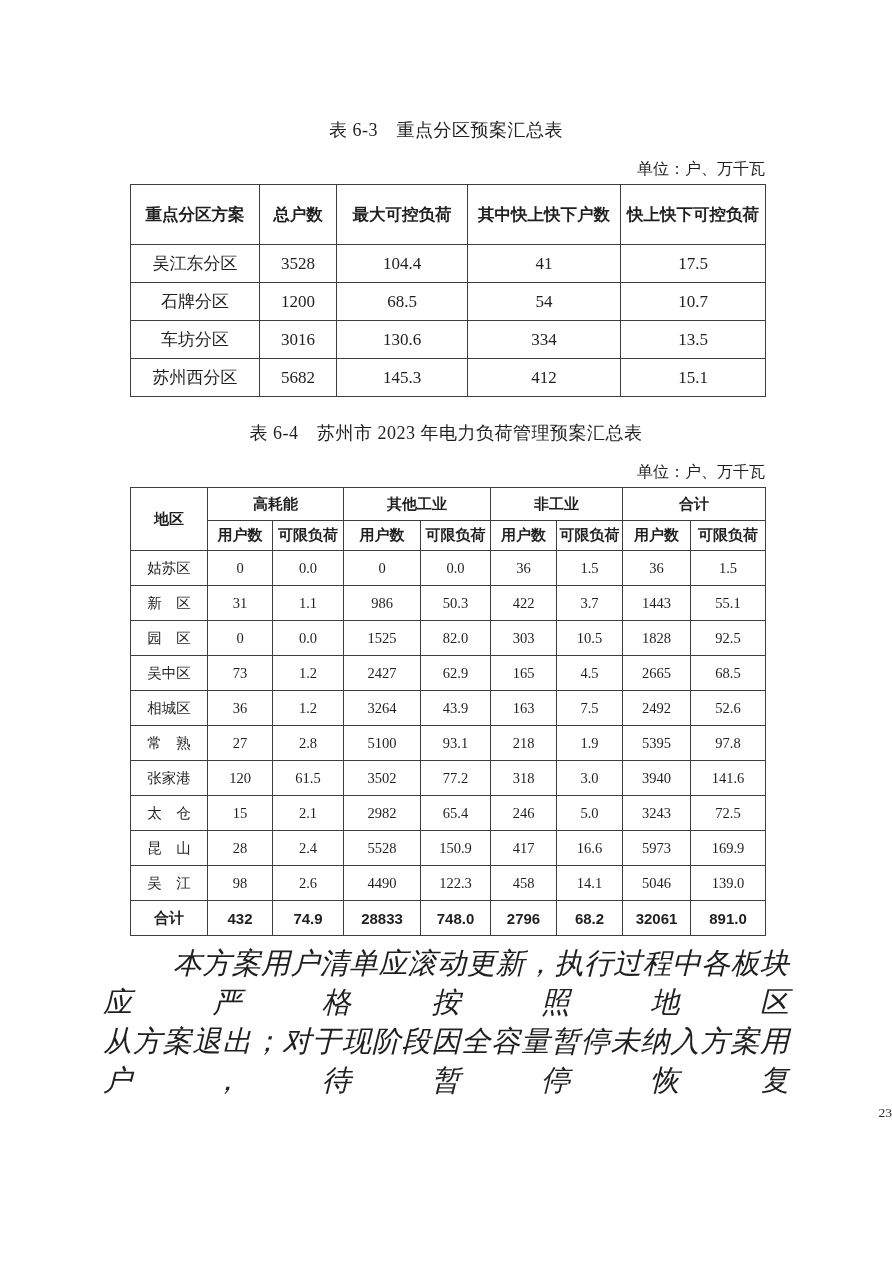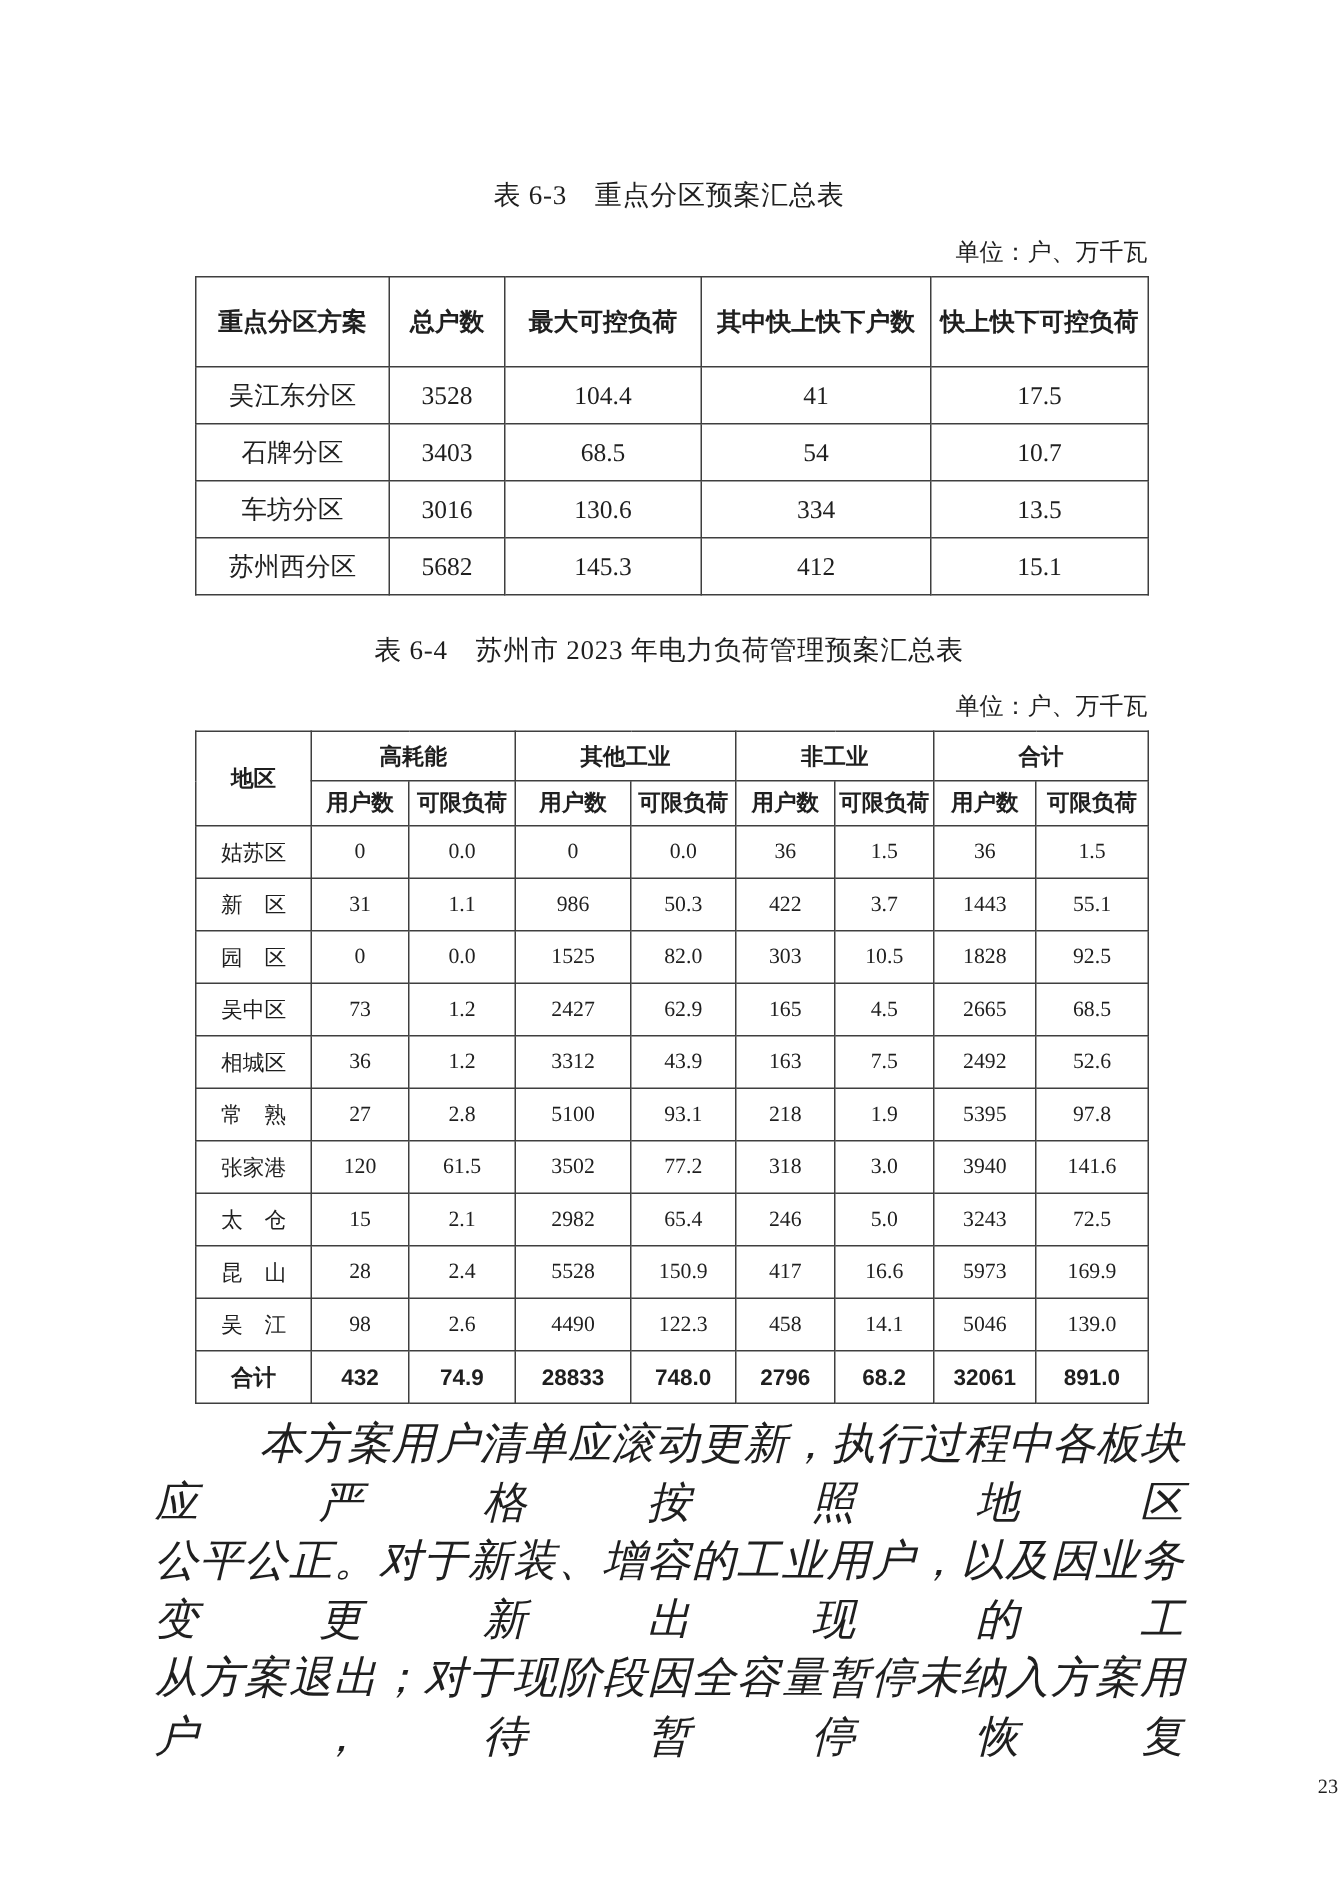--- a/index.html
+++ b/index.html
@@ -61,7 +61,7 @@
         </tr>
         <tr>
           <td>石牌分区</td>
-          <td>3403</td>
+          <td>1200</td>
           <td>68.5</td>
           <td>54</td>
           <td>10.7</td>

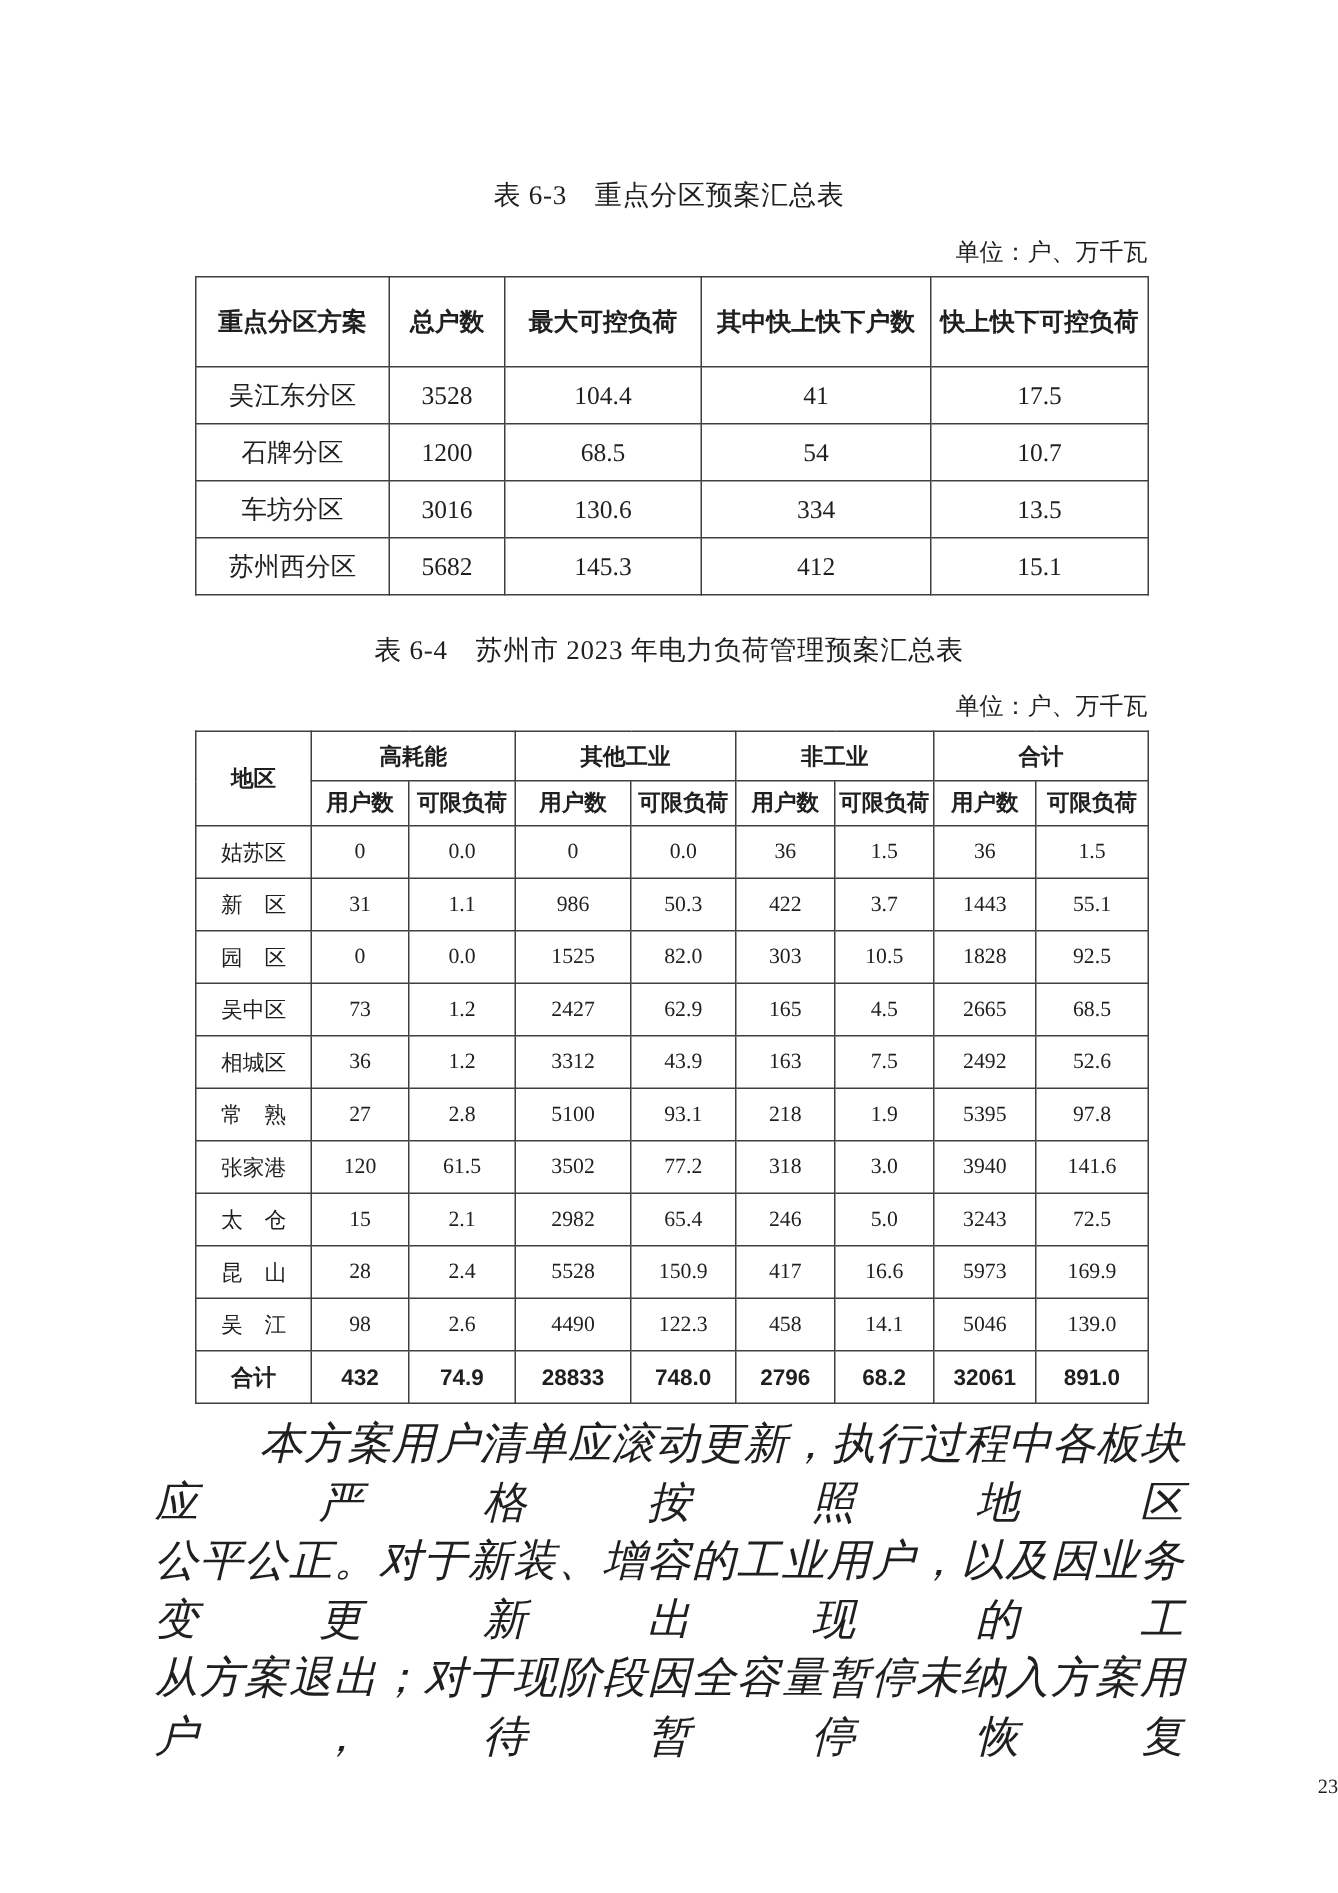--- a/index.html
+++ b/index.html
@@ -166,7 +166,7 @@
           <td>相城区</td>
           <td>36</td>
           <td>1.2</td>
-          <td>3312</td>
+          <td>3264</td>
           <td>43.9</td>
           <td>163</td>
           <td>7.5</td>

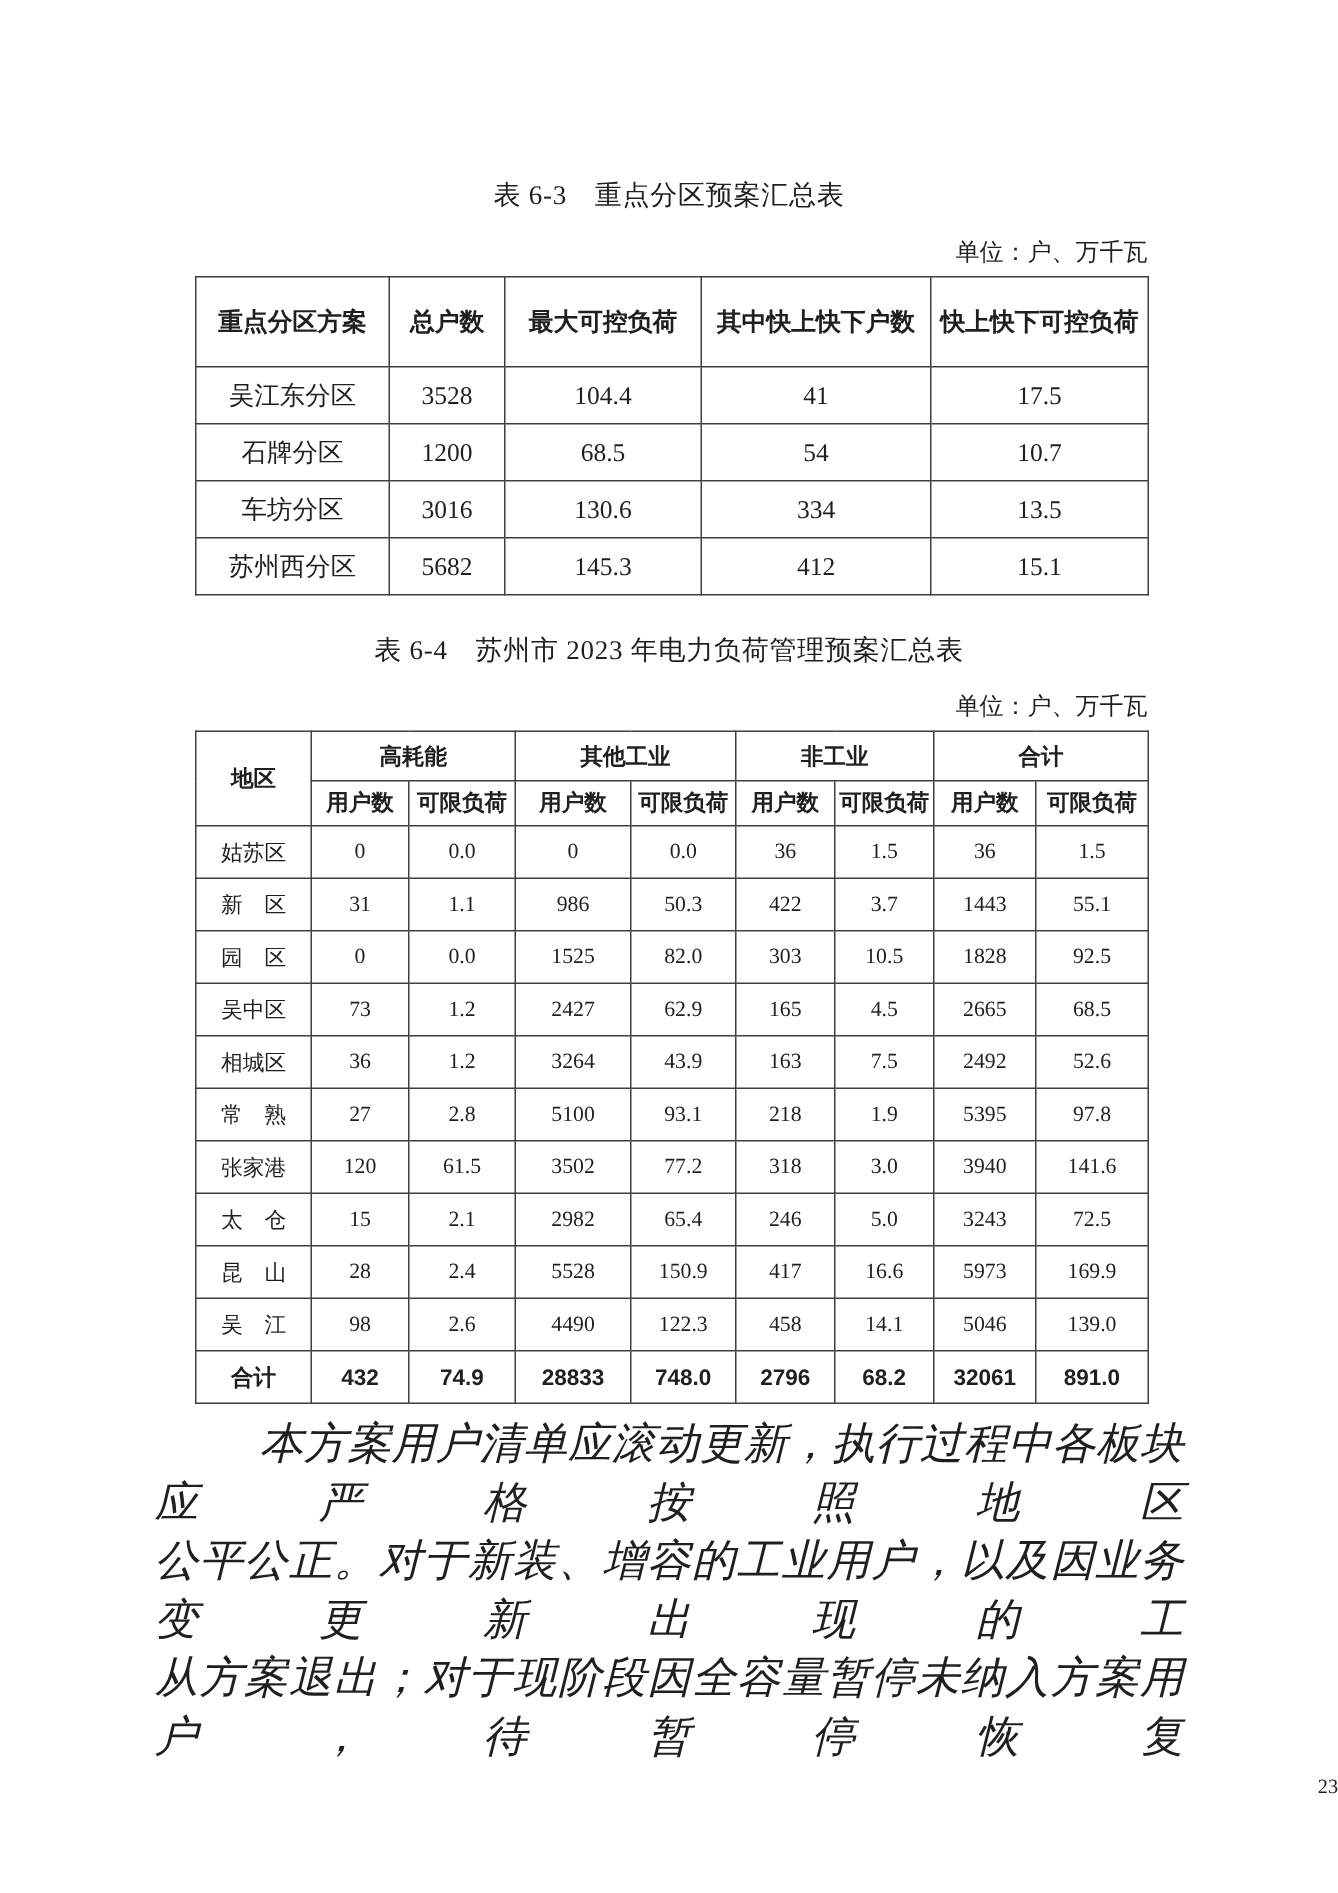--- a/index.html
+++ b/index.html
@@ -244,7 +244,6 @@
 
   <div class="paragraph">
       <div class="para-line indent">本方案用户清单应滚动更新，执行过程中各板块应严格按照地区</div>
-      <div class="para-line">公平公正。对于新装、增容的工业用户，以及因业务变更新出现的工</div>
       <div class="para-line">从方案退出；对于现阶段因全容量暂停未纳入方案用户，待暂停恢复</div>
     </div>
 

